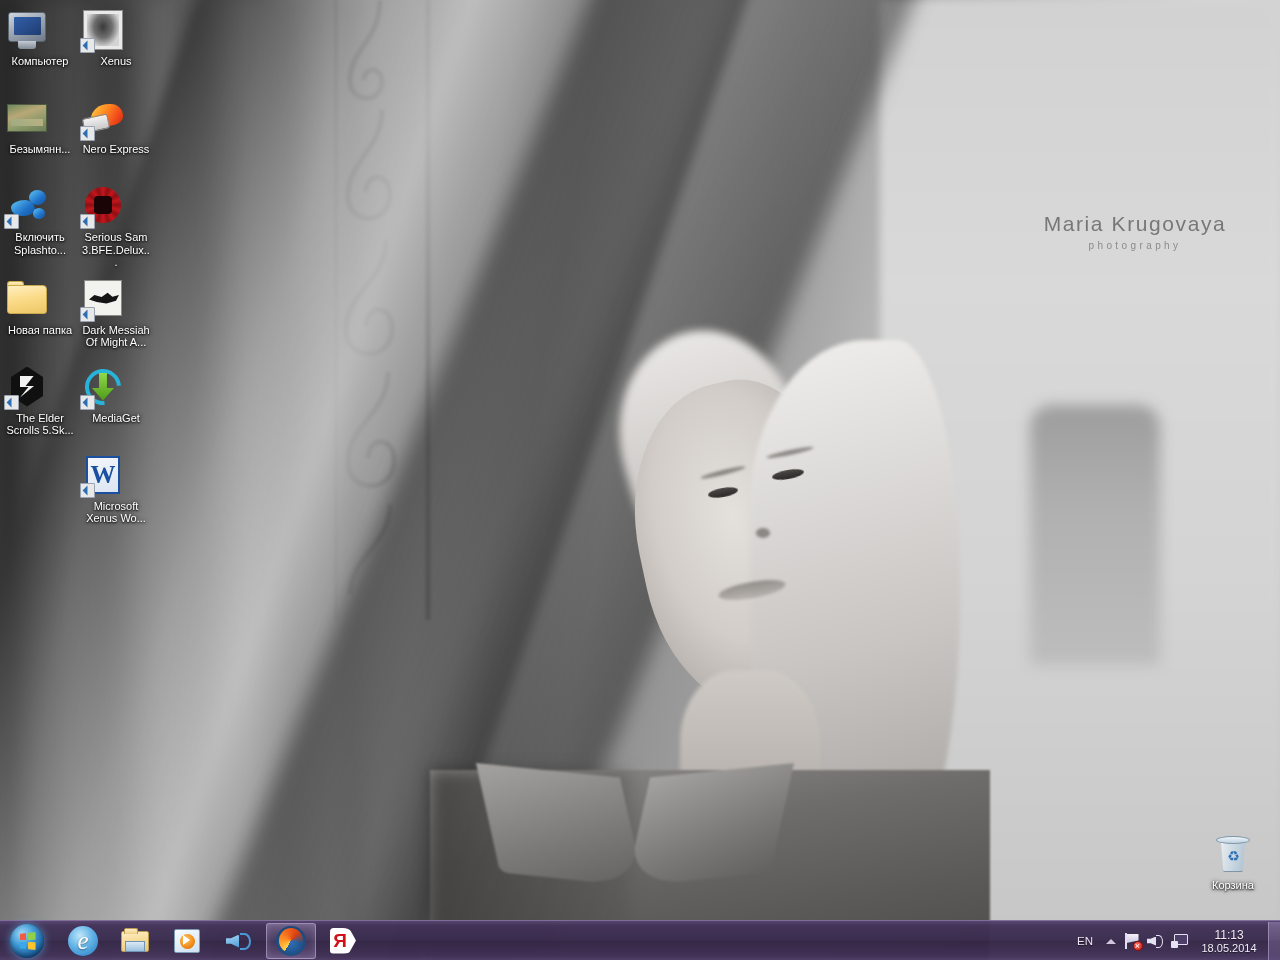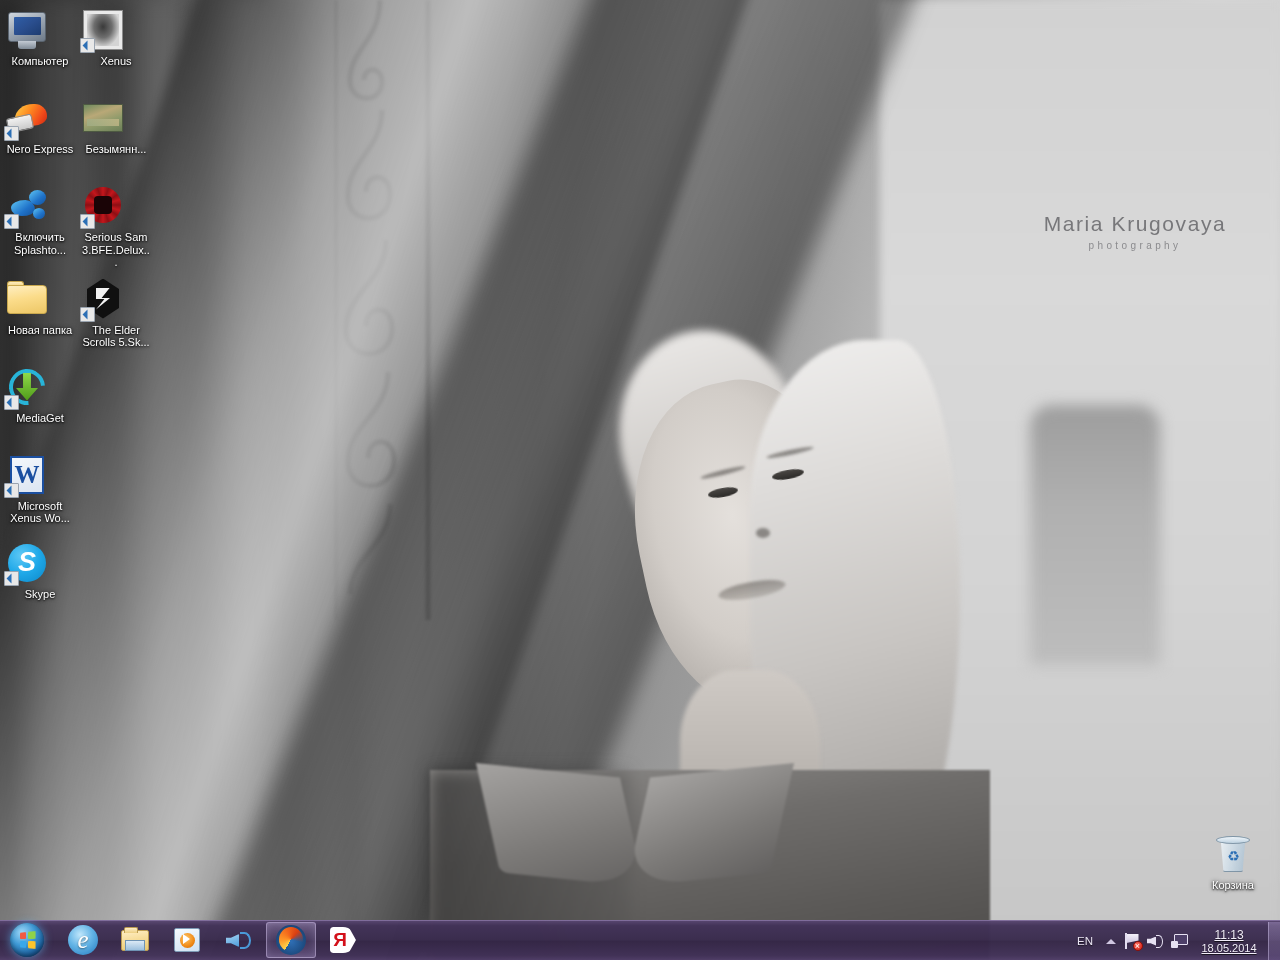--- a/index.html
+++ b/index.html
@@ -501,6 +501,13 @@
 
     <div class="icon-cell">
       <div class="icon-art">
+        <div class="ico-map"></div>
+      </div>
+      <div class="icon-label">Безымянн...</div>
+    </div>
+
+    <div class="icon-cell">
+      <div class="icon-art">
         <div class="ico-nero">
           <div class="ico-nero-flame"></div>
             <div class="ico-nero-disc"></div>
@@ -508,13 +515,6 @@
         <span class="shortcut-arrow"></span>
       </div>
       <div class="icon-label">Nero Express</div>
-    </div>
-
-    <div class="icon-cell">
-      <div class="icon-art">
-        <div class="ico-map"></div>
-      </div>
-      <div class="icon-label">Безымянн...</div>
     </div>
 
     <div class="icon-cell">

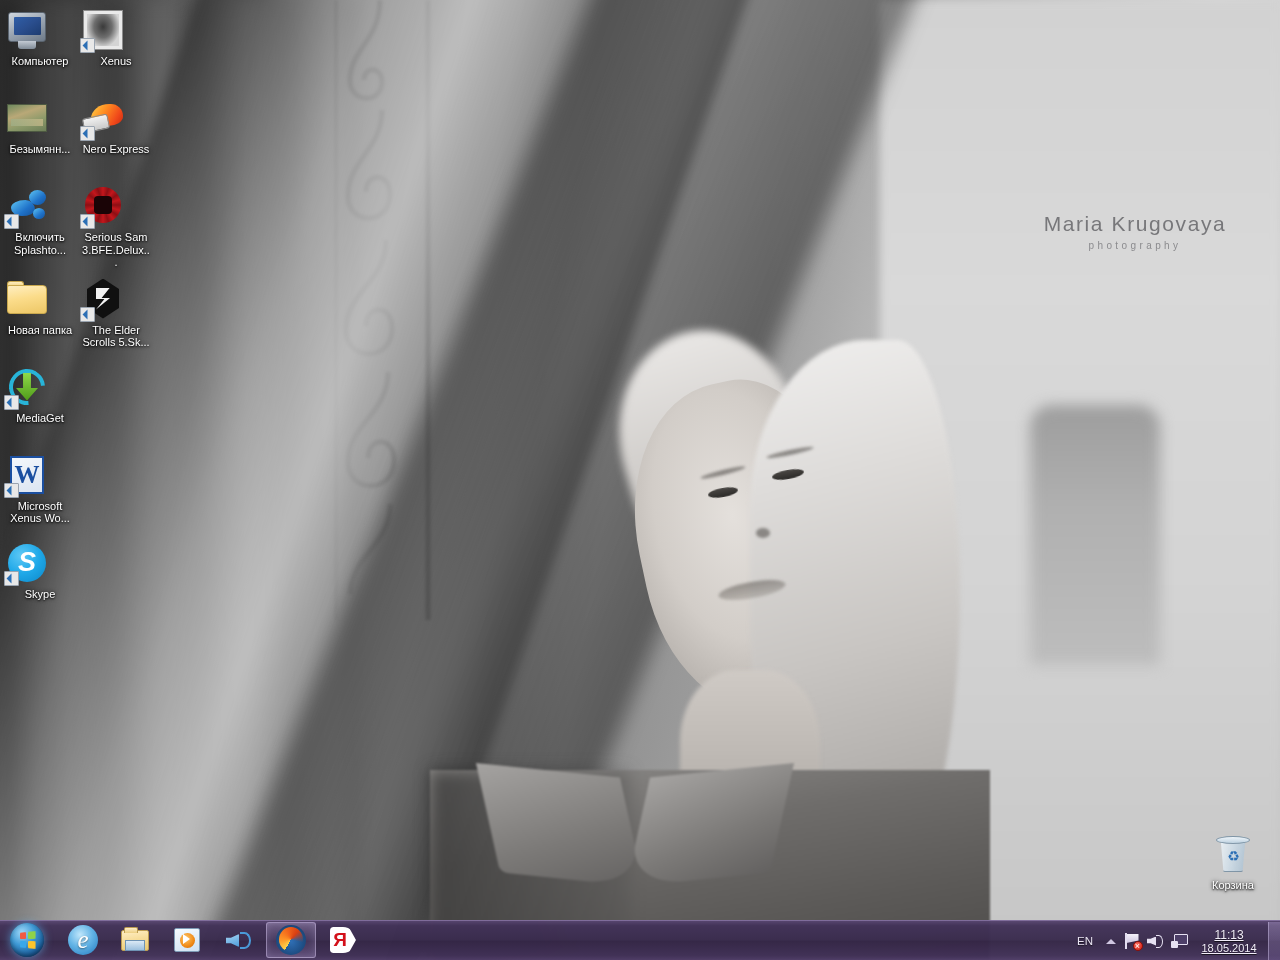--- a/index.html
+++ b/index.html
@@ -545,6 +545,13 @@
       <div class="icon-label">Новая папка</div>
     </div>
 
+    <div class="icon-cell">
+      <div class="icon-art">
+        <div class="ico-dm"></div>
+        <span class="shortcut-arrow"></span>
+      </div>
+      <div class="icon-label">Dark Messiah Of Might A...</div>
+    </div>
 
     <div class="icon-cell">
       <div class="icon-art">

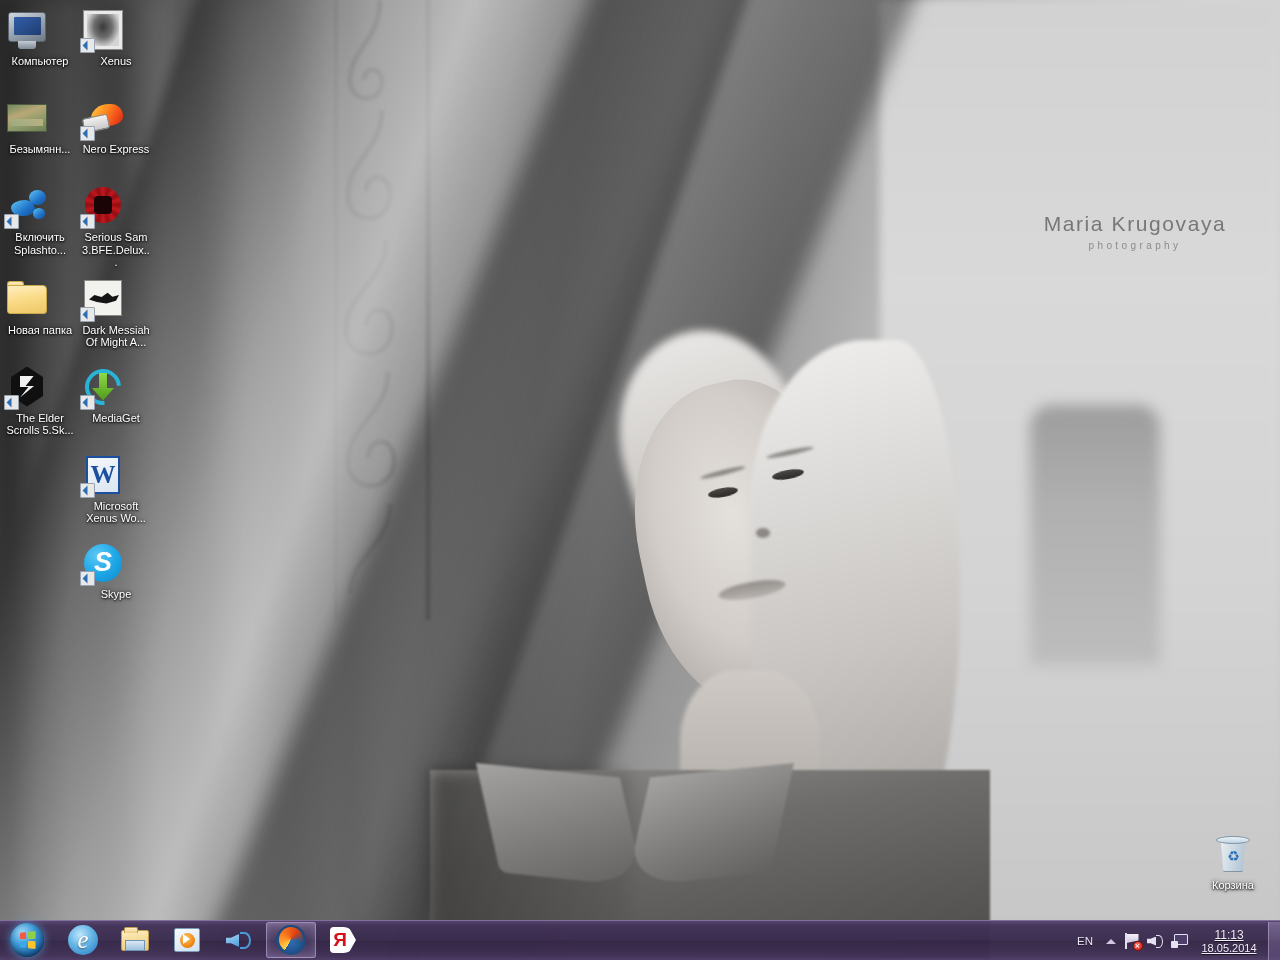--- a/index.html
+++ b/index.html
@@ -582,13 +582,6 @@
 
     <div class="icon-cell"></div>
 
-    <div class="icon-cell">
-      <div class="icon-art">
-        <div class="ico-skype"></div>
-        <span class="shortcut-arrow"></span>
-      </div>
-      <div class="icon-label">Skype</div>
-    </div>
 
   </div>
 

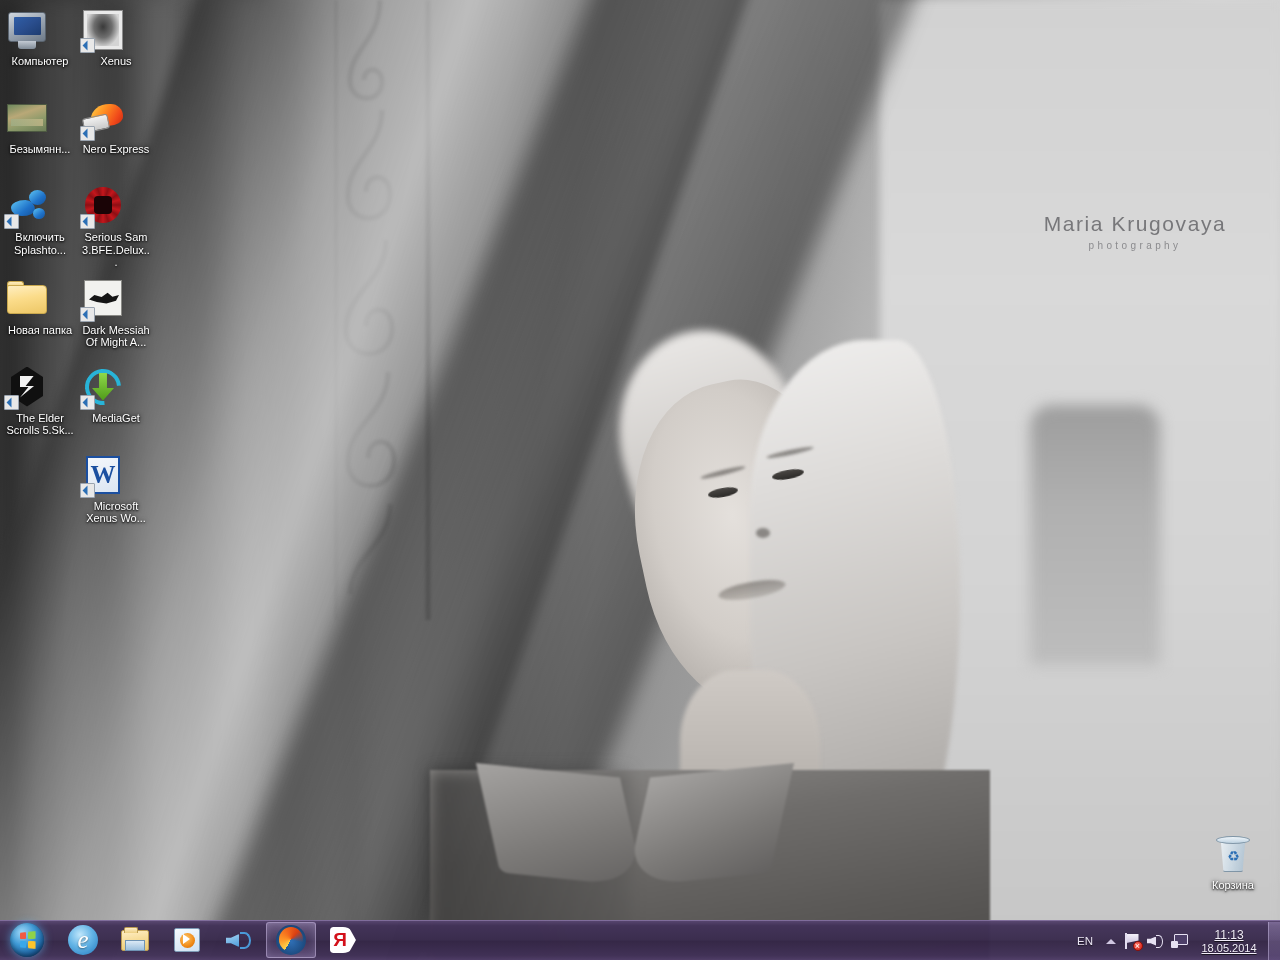--- a/index.html
+++ b/index.html
@@ -294,7 +294,7 @@
       rgba(58,44,78,.97) 48%, rgba(52,38,70,.97) 52%,
       rgba(64,48,86,.97) 88%, rgba(78,60,102,.97) 100%);
     border-top:1px solid rgba(170,150,200,.55);
-    display:flex; 
+    display:flex; align-items:center;
   }
   #start-button {
     position:relative; width:52px; height:38px; margin-left:1px;

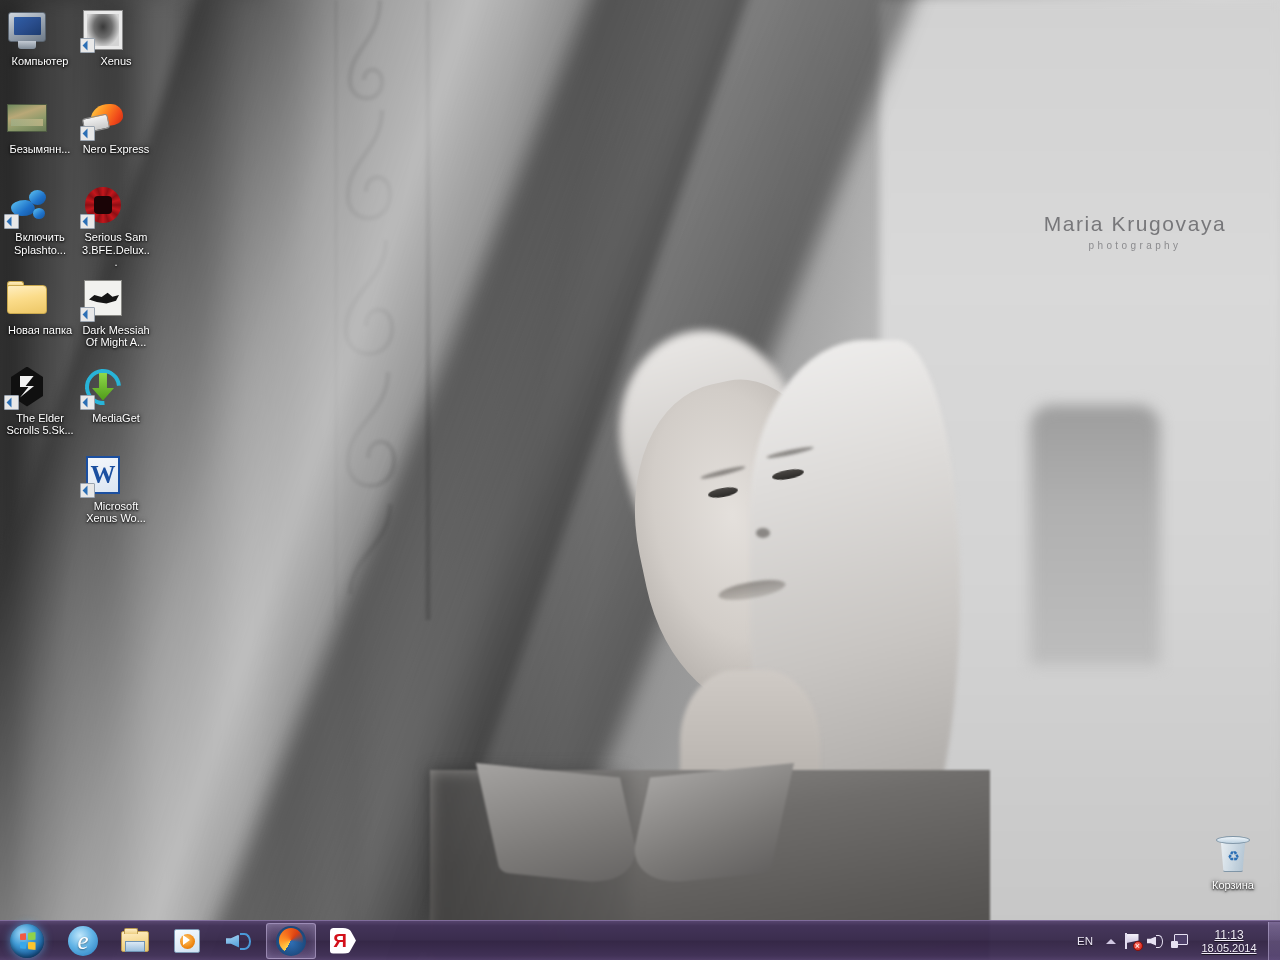--- a/index.html
+++ b/index.html
@@ -417,7 +417,7 @@
   #clock {
     width:74px; height:40px; display:flex; flex-direction:column;
     align-items:center; justify-content:center; cursor:default;
-    color:#f1ecf8; text-shadow:0 1px 1px rgba(0,0,0,.6);text-decoration:underline;
+    color:#f1ecf8; text-shadow:0 1px 1px rgba(0,0,0,.6);
   }
   .clock-time { font-size:12px; line-height:14px; }
   .clock-date { font-size:11px; line-height:13px; }

